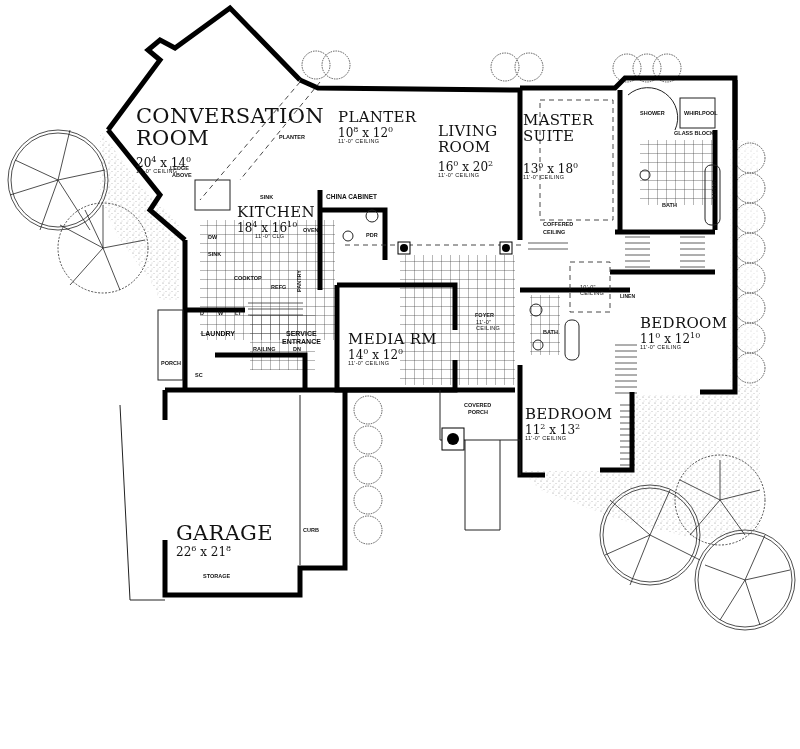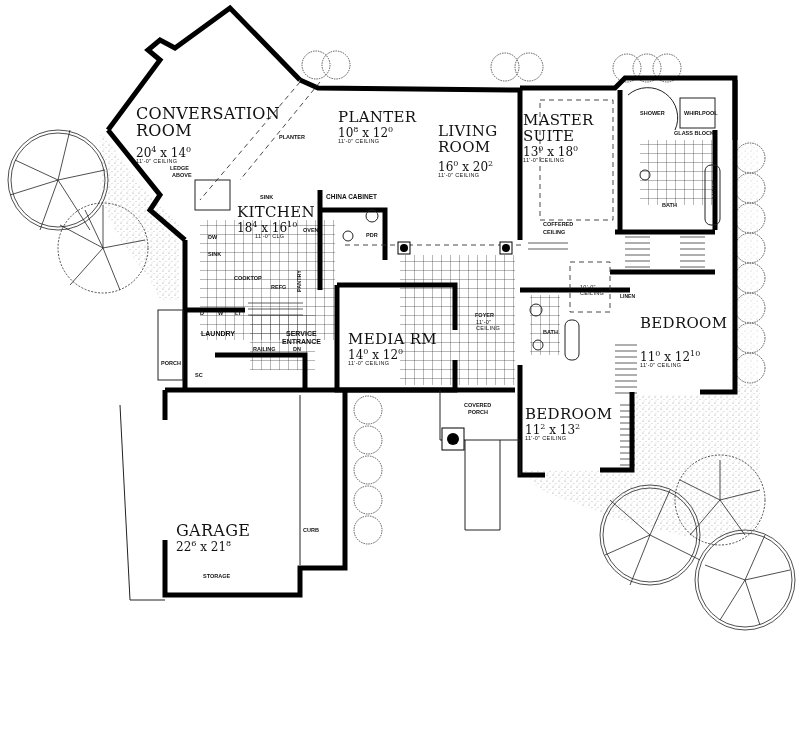--- a/index.html
+++ b/index.html
@@ -7,7 +7,7 @@
   #plan { position: absolute; left: 0; top: 0; width: 800px; height: 749px; }
   .lbl { position: absolute; white-space: nowrap; line-height: 1; }
   .room-name { font-family: "DejaVu Serif", serif; font-size: 15px; letter-spacing: 0.3px; }
-  .room-name.lg { font-size: 16px; }
+  .room-name.lg { font-size: 21px; }
   .dim { font-family: "DejaVu Serif", serif; font-size: 12px; }
   .dim sup { font-size: 8px; vertical-align: 5px; }
   .ceil { font-family: "Liberation Sans", sans-serif; font-size: 5.5px; letter-spacing: 0.3px; }

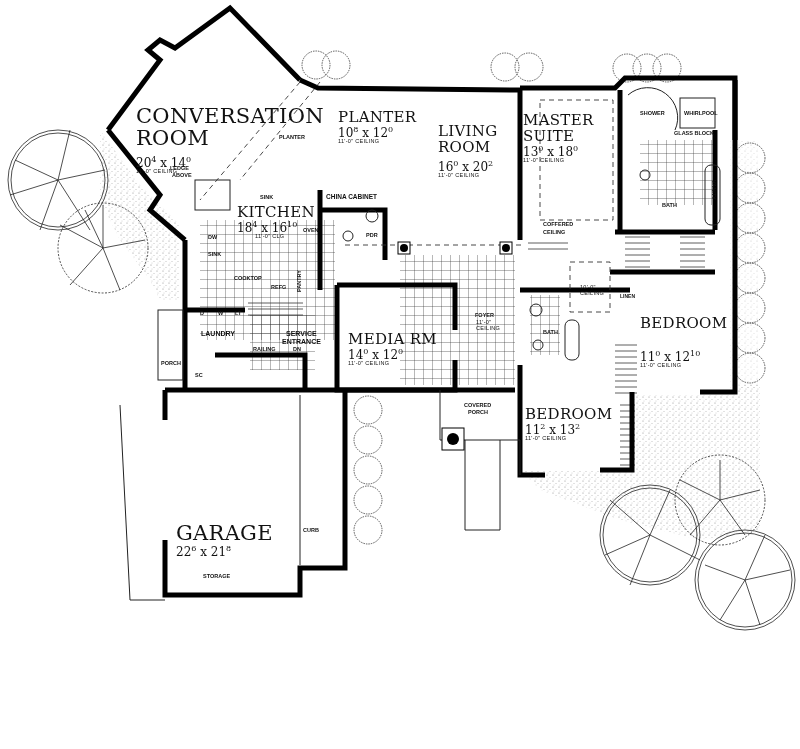--- a/index.html
+++ b/index.html
@@ -200,7 +200,7 @@
 <div class="room-block" style="left:523px;top:113px;">
   <div class="lbl room-name" style="position:relative;">MASTER</div>
   <div class="lbl room-name" style="position:relative;margin-top:1px;">SUITE</div>
-  <div class="lbl dim" style="position:relative;margin-top:1px;"><span>13</span><sup>0</sup> x <span>18</span><sup>0</sup></div>
+  <div class="lbl dim" style="position:relative;margin-top:18px;"><span>13</span><sup>0</sup> x <span>18</span><sup>0</sup></div>
   <div class="lbl ceil" style="position:relative;">11'-0" CEILING</div>
 </div>
 

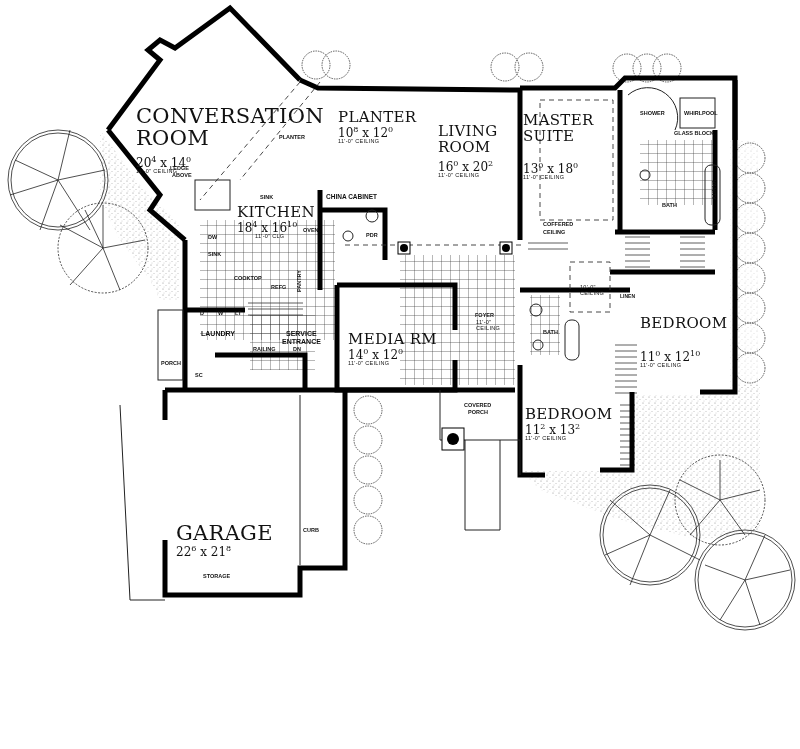--- a/index.html
+++ b/index.html
@@ -218,7 +218,7 @@
 
 <div class="room-block" style="left:640px;top:316px;">
   <div class="lbl room-name" style="position:relative;">BEDROOM</div>
-  <div class="lbl dim" style="position:relative;margin-top:19px;"><span>11</span><sup>0</sup> x <span>12</span><sup>10</sup></div>
+  <div class="lbl dim" style="position:relative;margin-top:1px;"><span>11</span><sup>0</sup> x <span>12</span><sup>10</sup></div>
   <div class="lbl ceil" style="position:relative;">11'-0" CEILING</div>
 </div>
 

